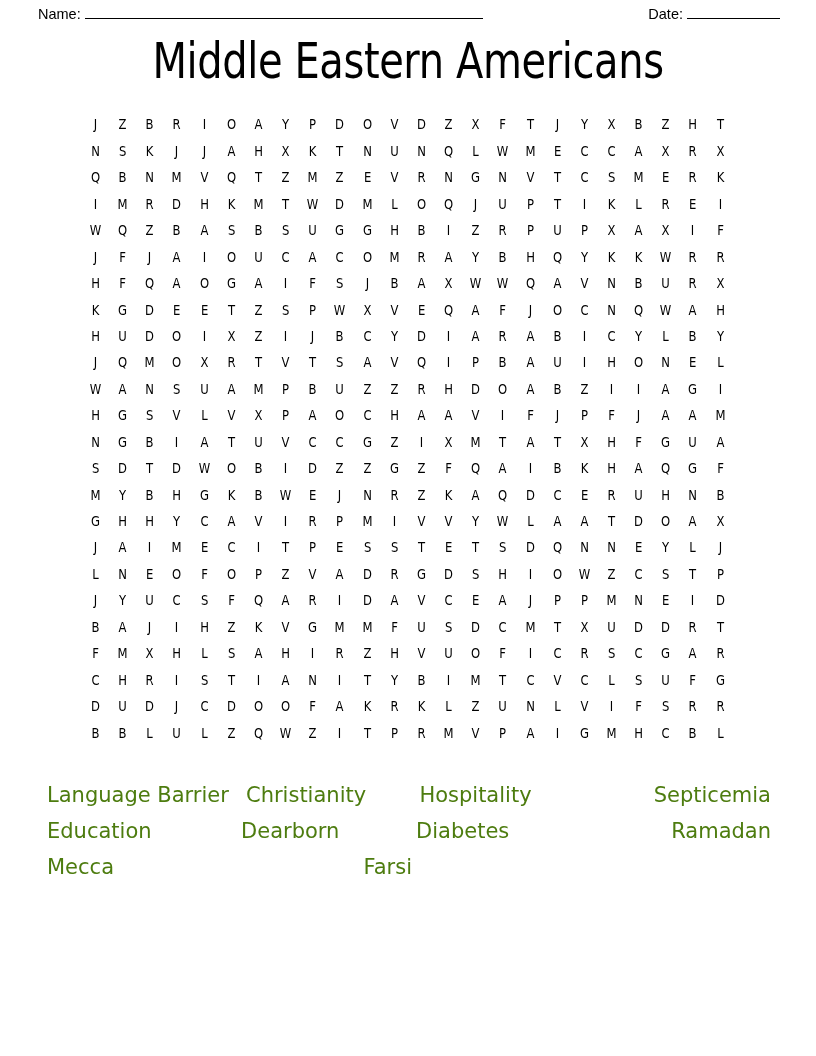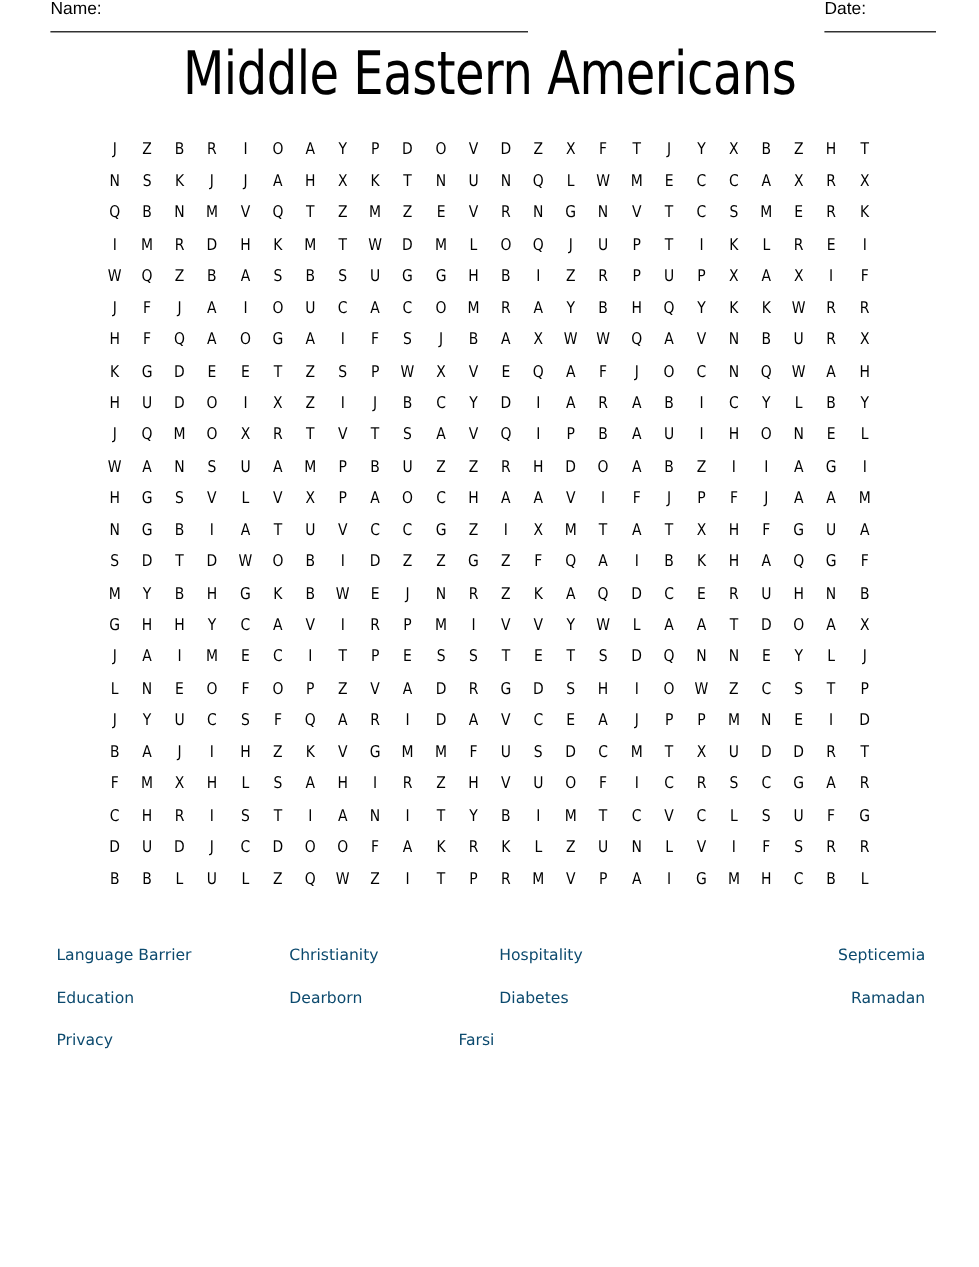--- a/index.html
+++ b/index.html
@@ -33,7 +33,6 @@
     display: flex;
     align-items: baseline;
     white-space: nowrap;
-    flex-direction: column;
   }
   .field-label {
     font-family: "Liberation Sans", sans-serif;

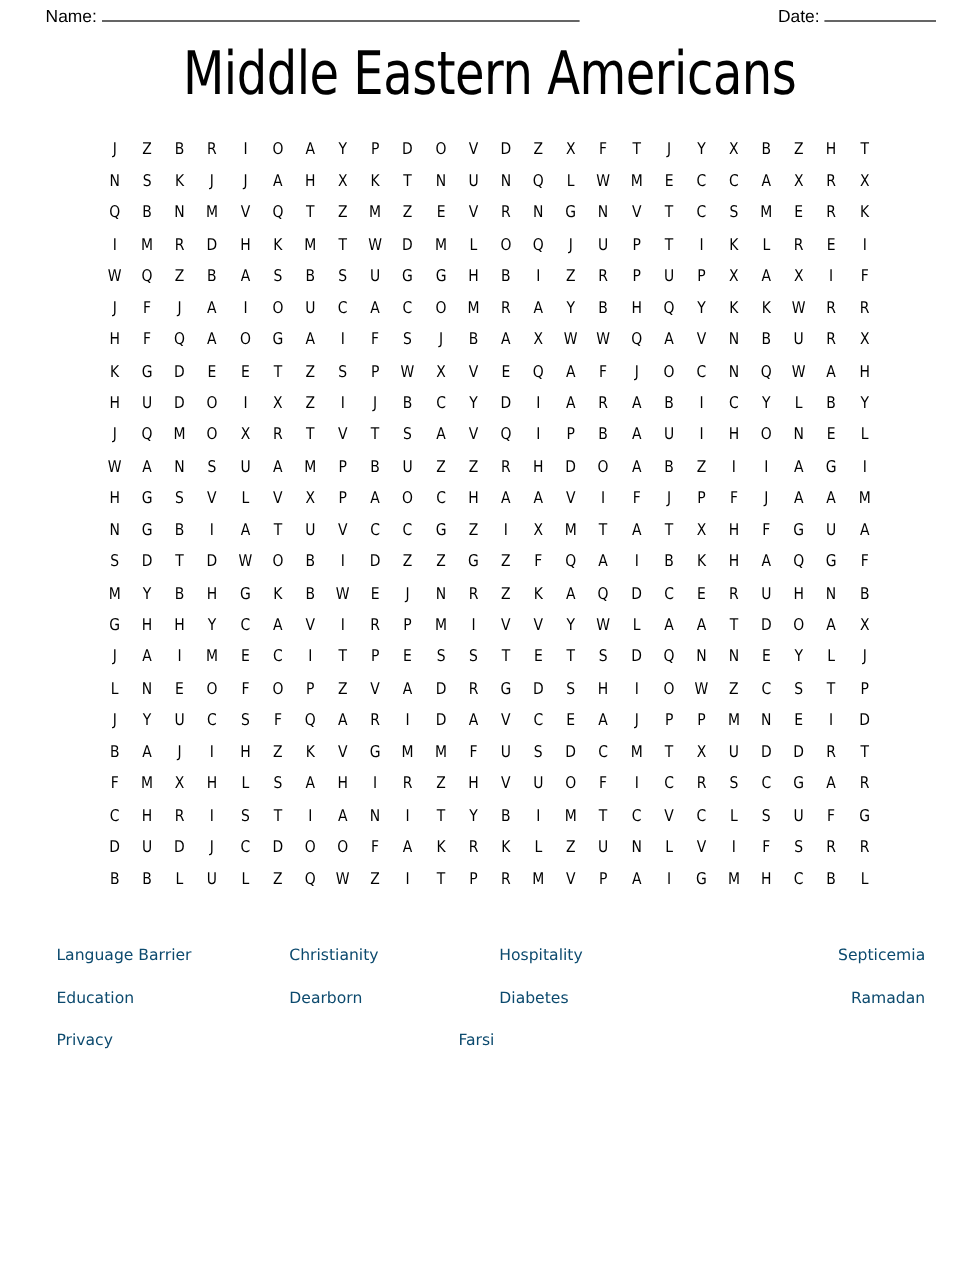--- a/index.html
+++ b/index.html
@@ -105,10 +105,10 @@
   }
   .word {
     font-family: "DejaVu Sans", sans-serif;
-    font-size: 13px;
+    font-size: 21px;
     font-weight: 400;
     line-height: 1;
-    color: #0c4a6e;
+    color: #4d7c0f;
     white-space: nowrap;
     transform: scaleX(0.84);
     transform-origin: left center;

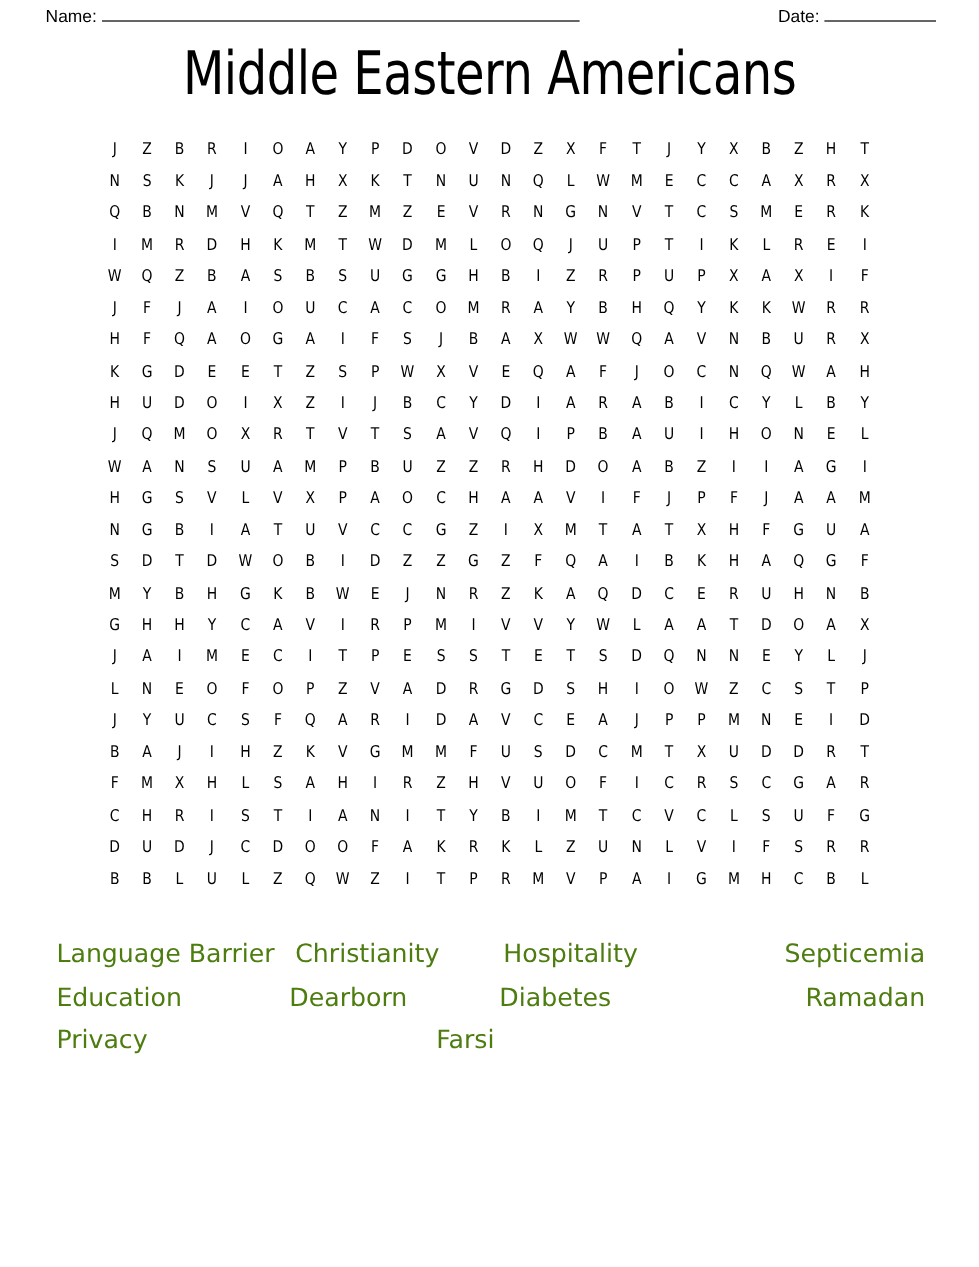--- a/index.html
+++ b/index.html
@@ -776,7 +776,7 @@
       <div class="wcol-3"><span class="word">Ramadan</span></div>
     </div>
     <div class="word-row">
-      <div class="wcol-2"><span class="word">Privacy</span></div>
+      <div class="wcol-2"><span class="word">Mecca</span></div>
       <div class="wcol-3"><span class="word">Farsi</span></div>
     </div>
   </div>

